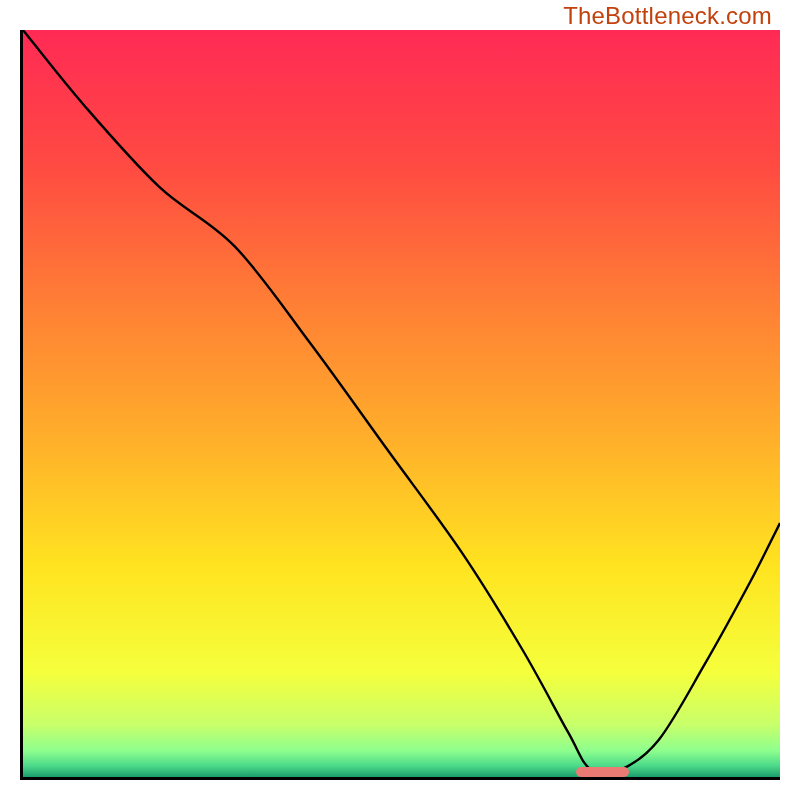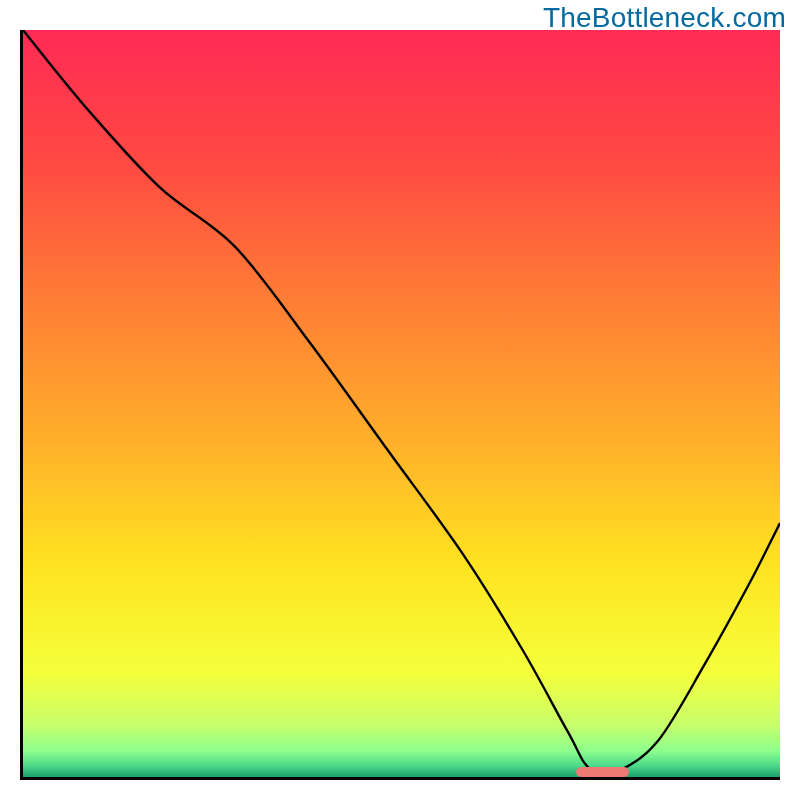--- a/index.html
+++ b/index.html
@@ -19,9 +19,9 @@
   .watermark {
     position: absolute;
     top: 2px;
-    right: 14px;
-    font-size: 28px;
-    color: #0369a1;
+    right: 28px;
+    font-size: 24px;
+    color: #c2410c;
     font-weight: 500;
     letter-spacing: 0.2px;
     z-index: 30;

